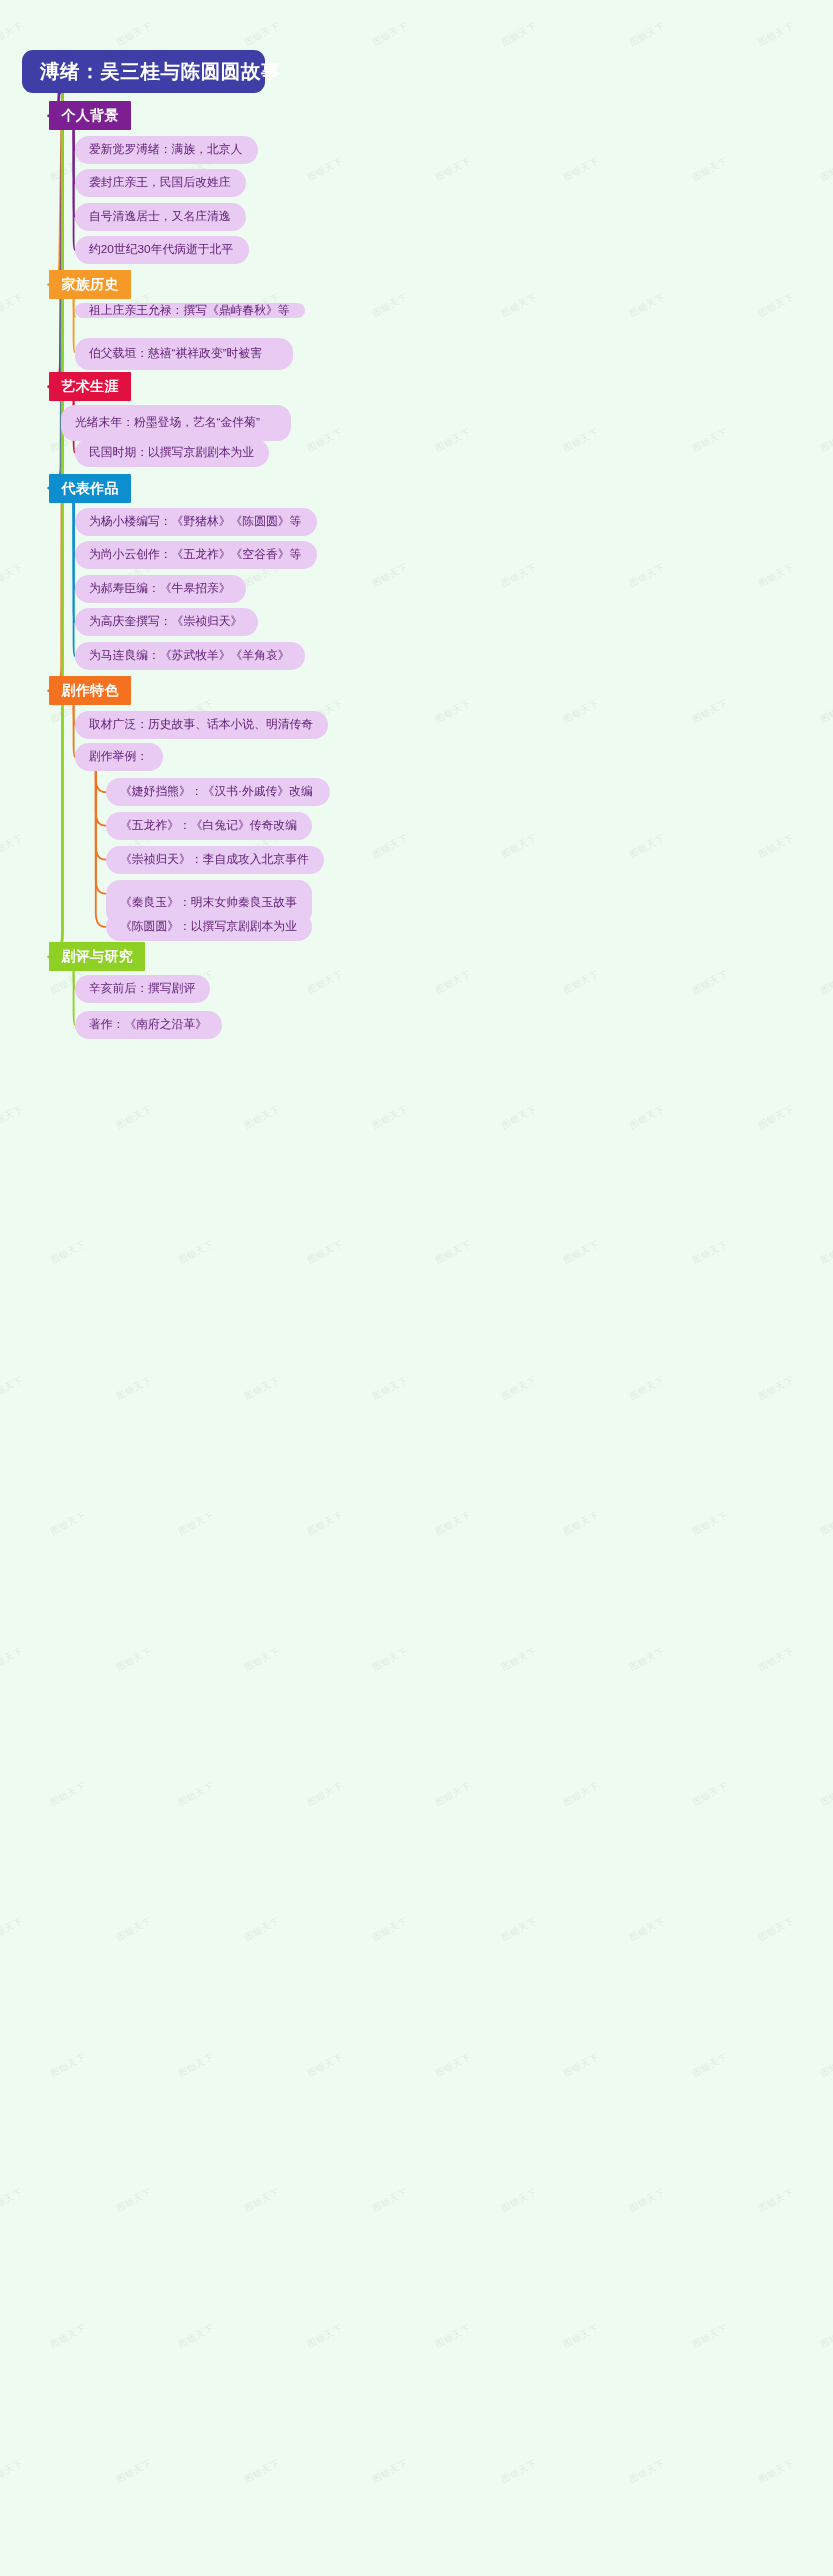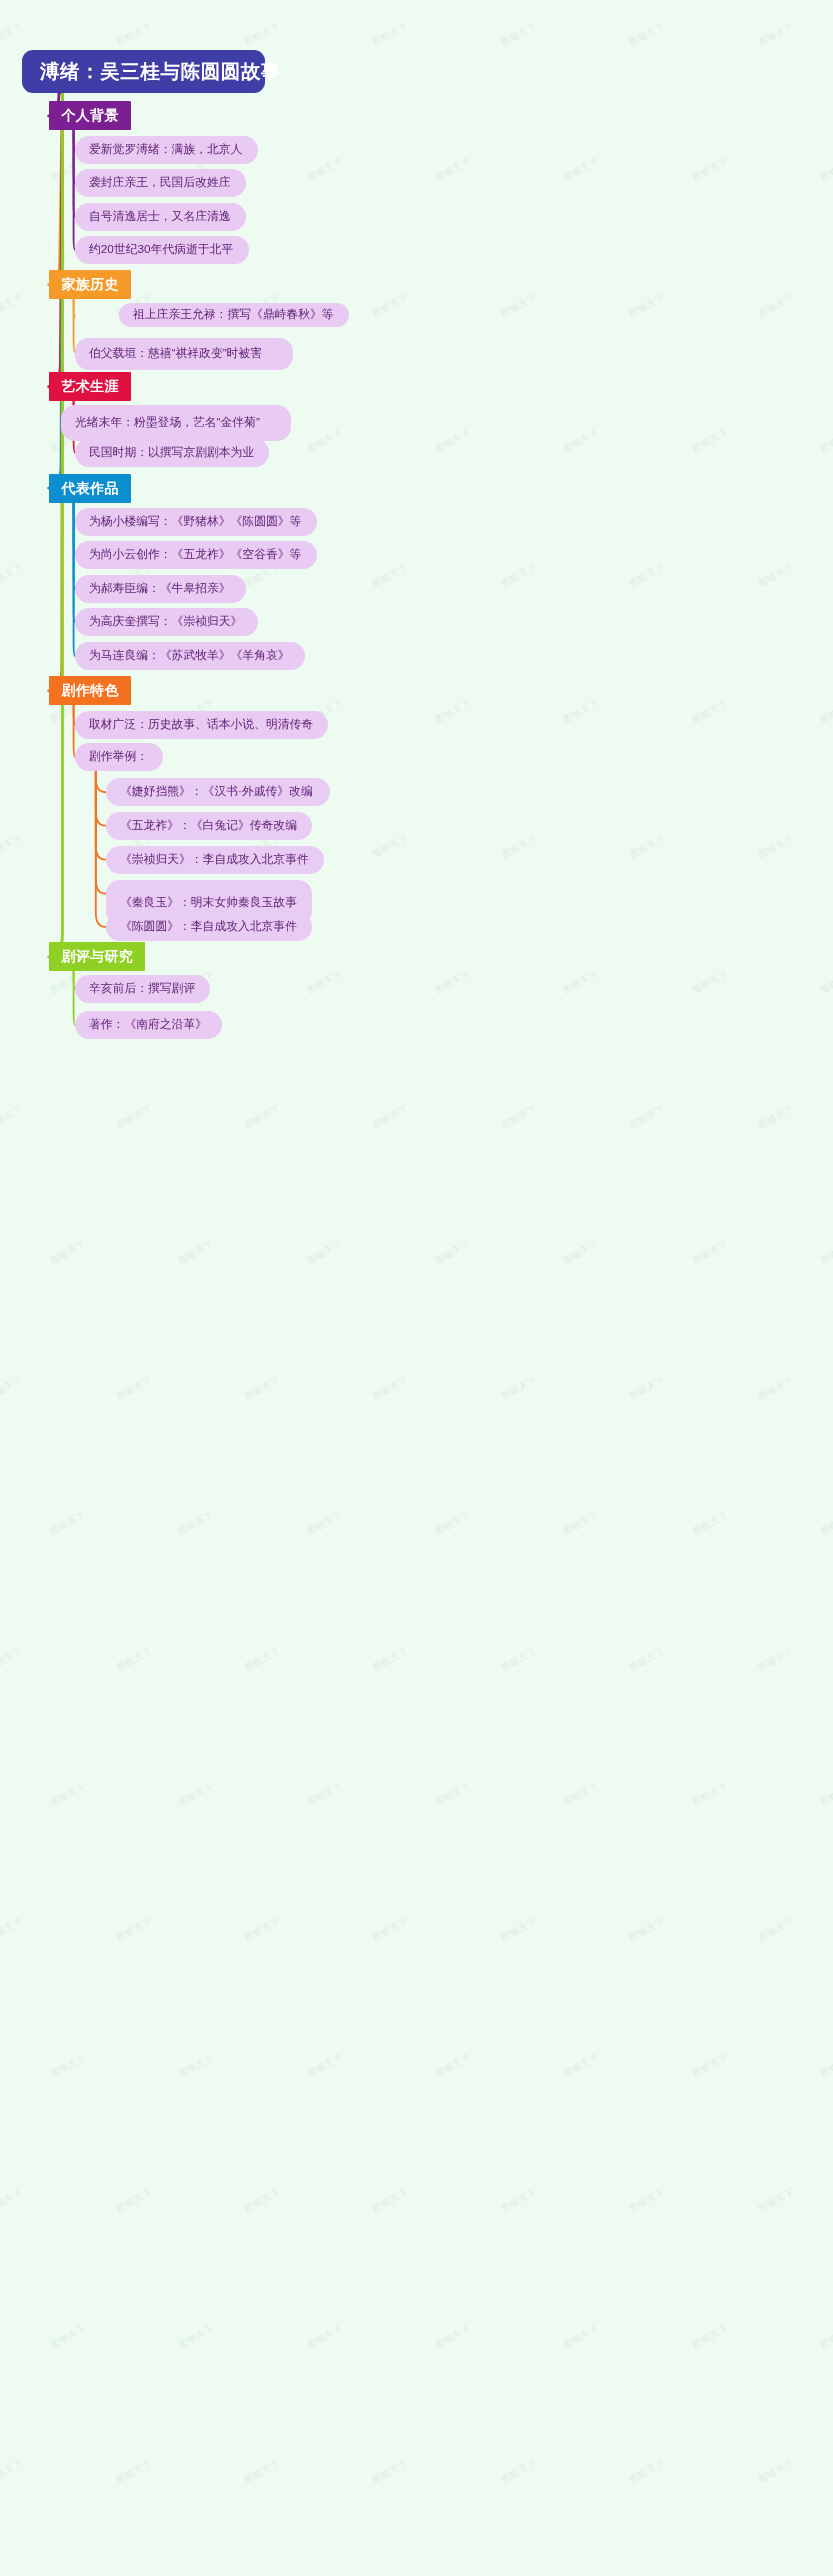--- a/index.html
+++ b/index.html
@@ -281,7 +281,7 @@
       <div class="node branch" style="left: 49px; top: 270px; width: 82px; height: 29px; background: rgb(245, 154, 40);">
         <span>家族历史</span>
       </div>
-      <div class="node leaf" style="left: 75px; top: 303px; width: 230px; height: 24px; margin-left: 44px;">
+      <div class="node leaf" style="left: 75px; top: 303px; width: 230px; height: 15px;">
         <span>祖上庄亲王允禄：撰写《鼎峙春秋》等</span>
       </div>
       <div class="node leaf" style="left: 75px; top: 338px; width: 218px; height: 32px;">

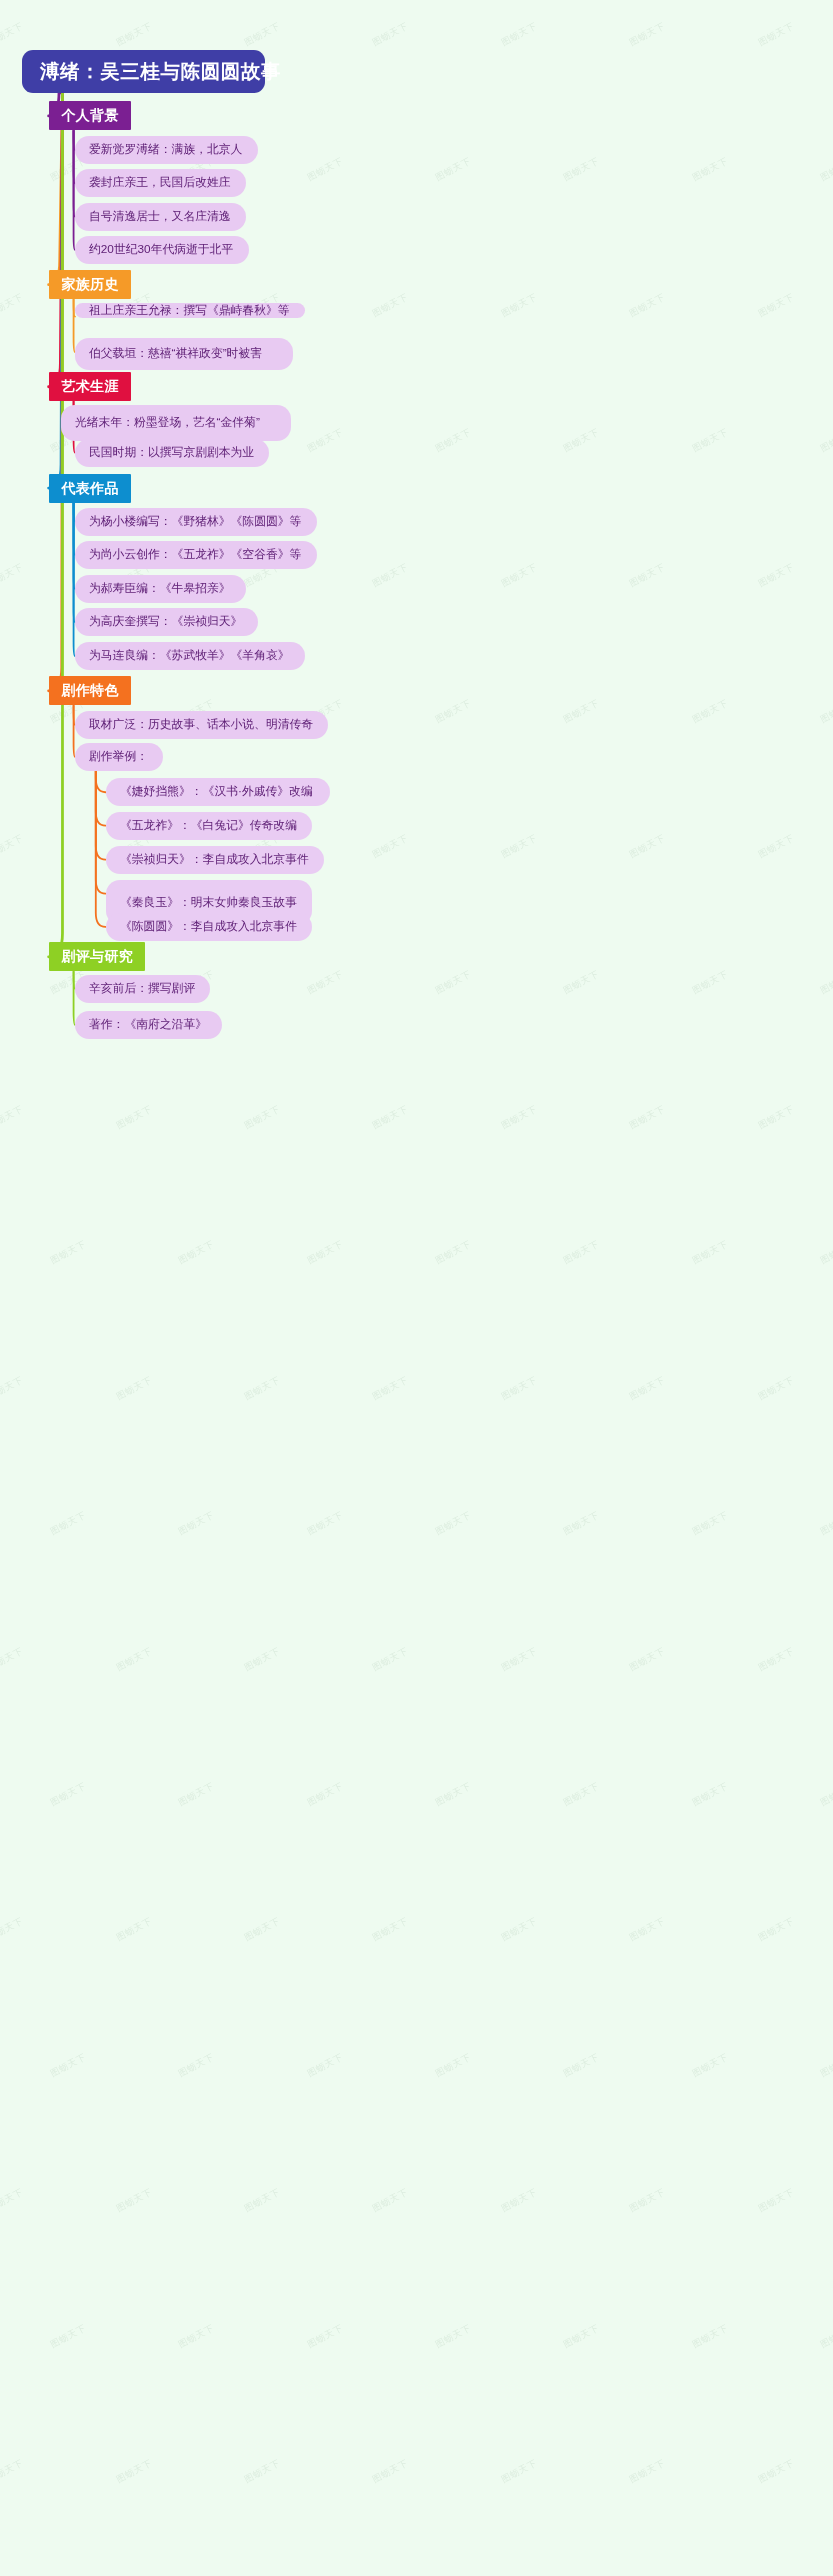--- a/index.html
+++ b/index.html
@@ -336,7 +336,7 @@
         <span>《秦良玉》：明末女帅秦良玉故事</span>
       </div>
       <div class="node leaf sub" style="left: 106px; top: 913px; width: 206px; height: 28px;">
-        <span>《陈圆圆》：李自成攻入北京事件</span>
+        <span>《陈圆圆》：以撰写京剧剧本为业</span>
       </div>
       <div class="node branch" style="left: 49px; top: 942px; width: 96px; height: 29px; background: rgb(142, 208, 36);">
         <span>剧评与研究</span>

